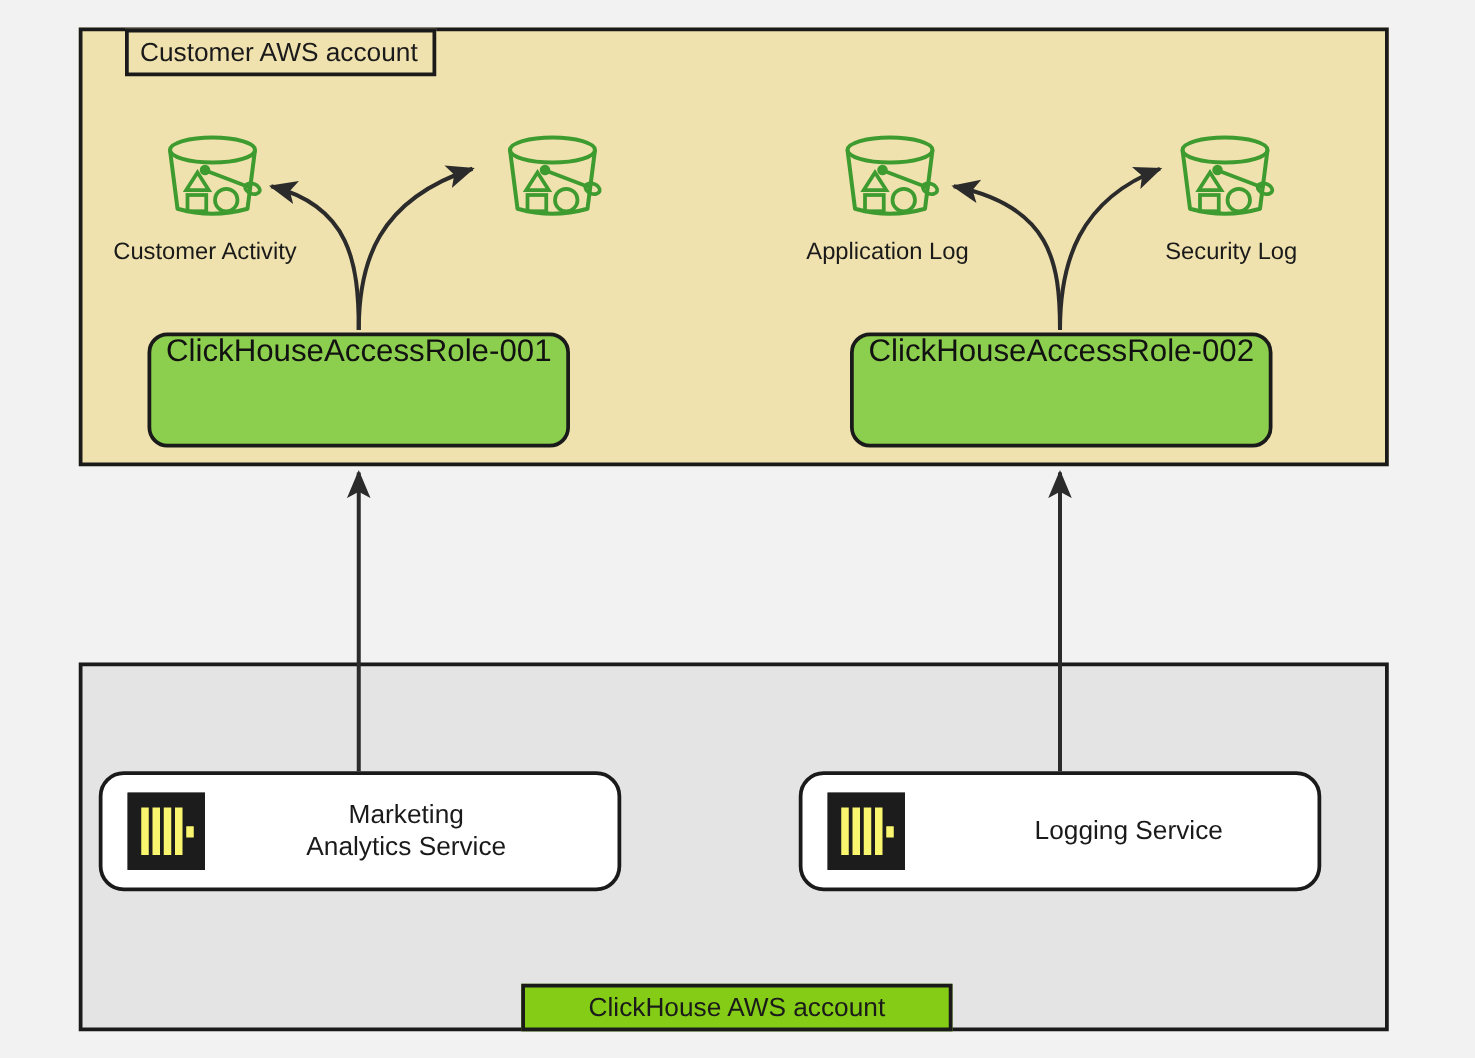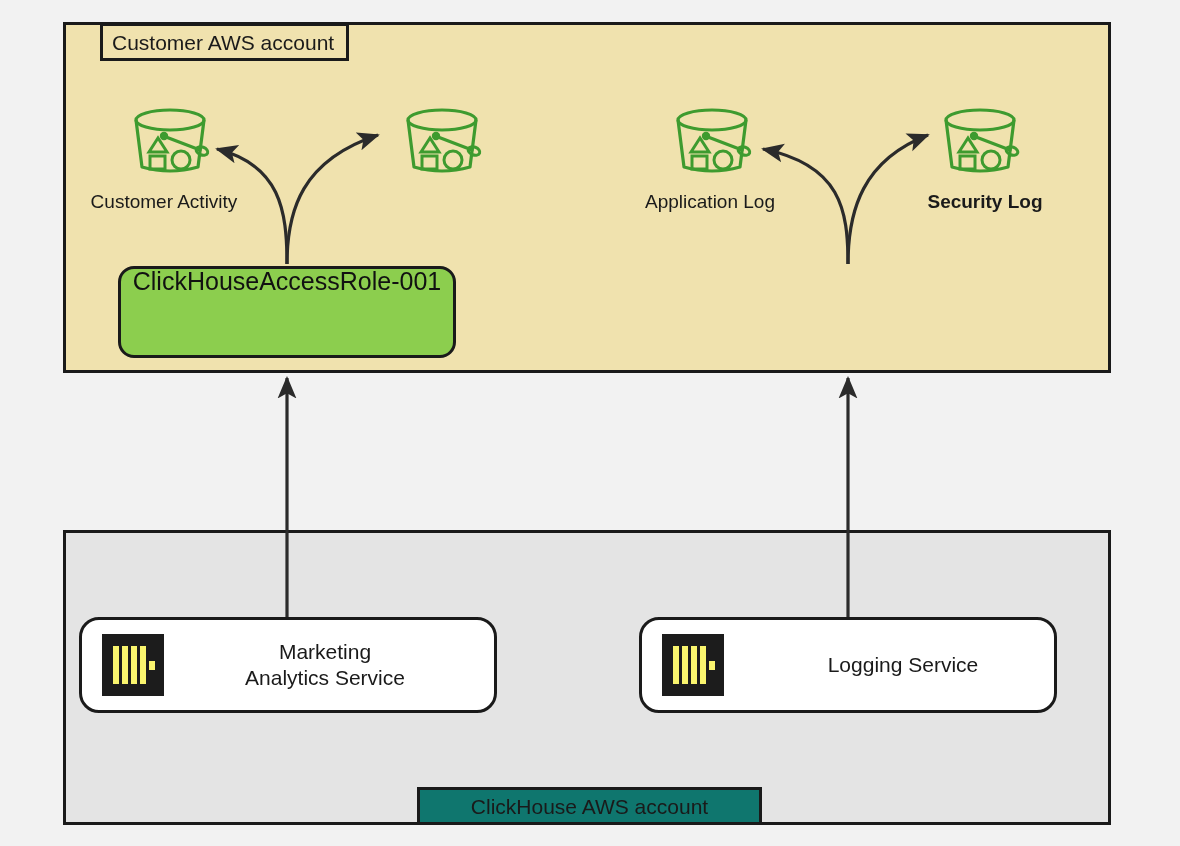--- a/index.html
+++ b/index.html
@@ -240,7 +240,7 @@
       <ellipse cx="78" cy="46" rx="6" ry="4" fill="none" stroke="#3e9b2f" stroke-width="3" transform="rotate(20 78 46)"></ellipse>
     </svg>
   </div>
-  <div class="bucket-label" style="left:880px; top:192px; width:210px;font-weight:bold;">Security Log</div>
+  <div class="bucket-label" style="left:880px; top:192px; width:210px;">Security Log</div>
 
   <div class="role-box" id="role-box-001">
     <span>ClickHouseAccessRole-001</span>

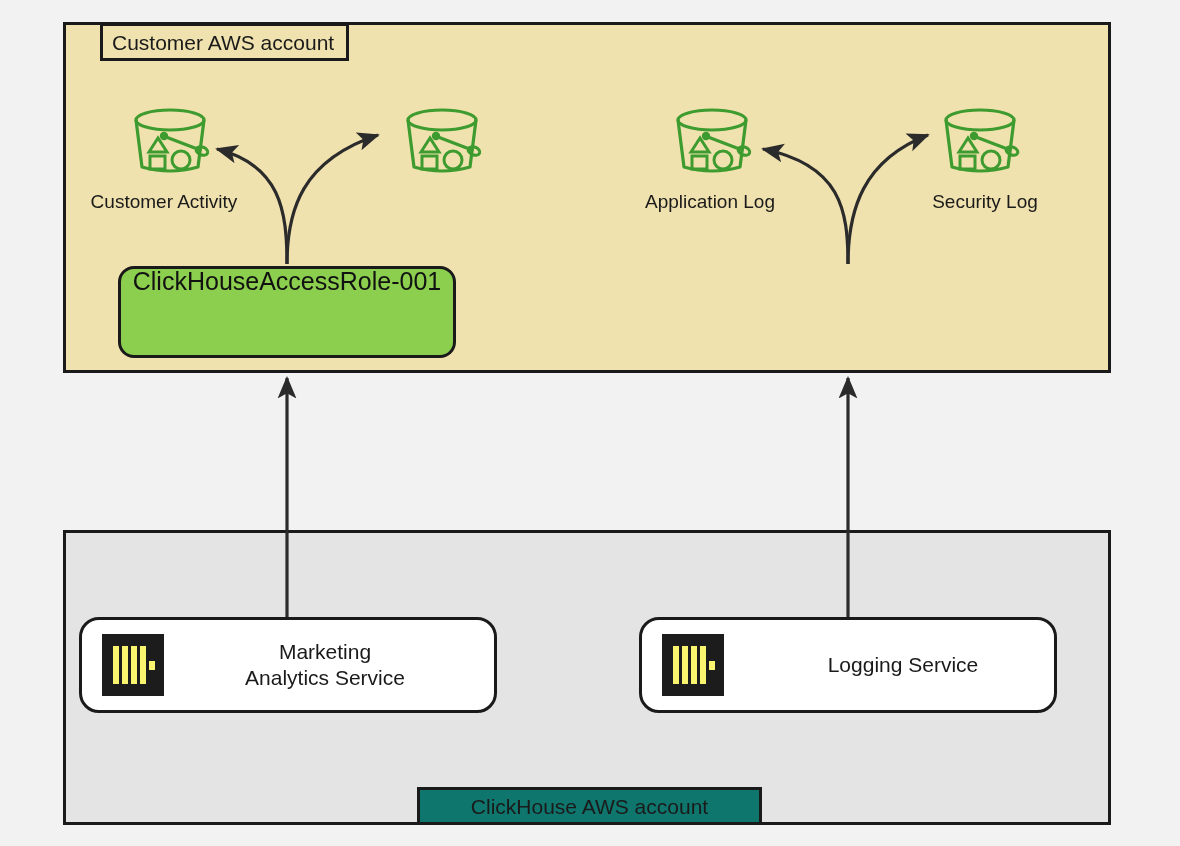--- a/index.html
+++ b/index.html
@@ -245,6 +245,9 @@
   <div class="role-box" id="role-box-001">
     <span>ClickHouseAccessRole-001</span>
   </div>
+  <div class="role-box" id="role-box-002">
+    <span>ClickHouseAccessRole-002</span>
+  </div>
 
   <div class="service-box" id="service-box-marketing">
     <svg class="ch-logo" viewBox="0 0 62 62">

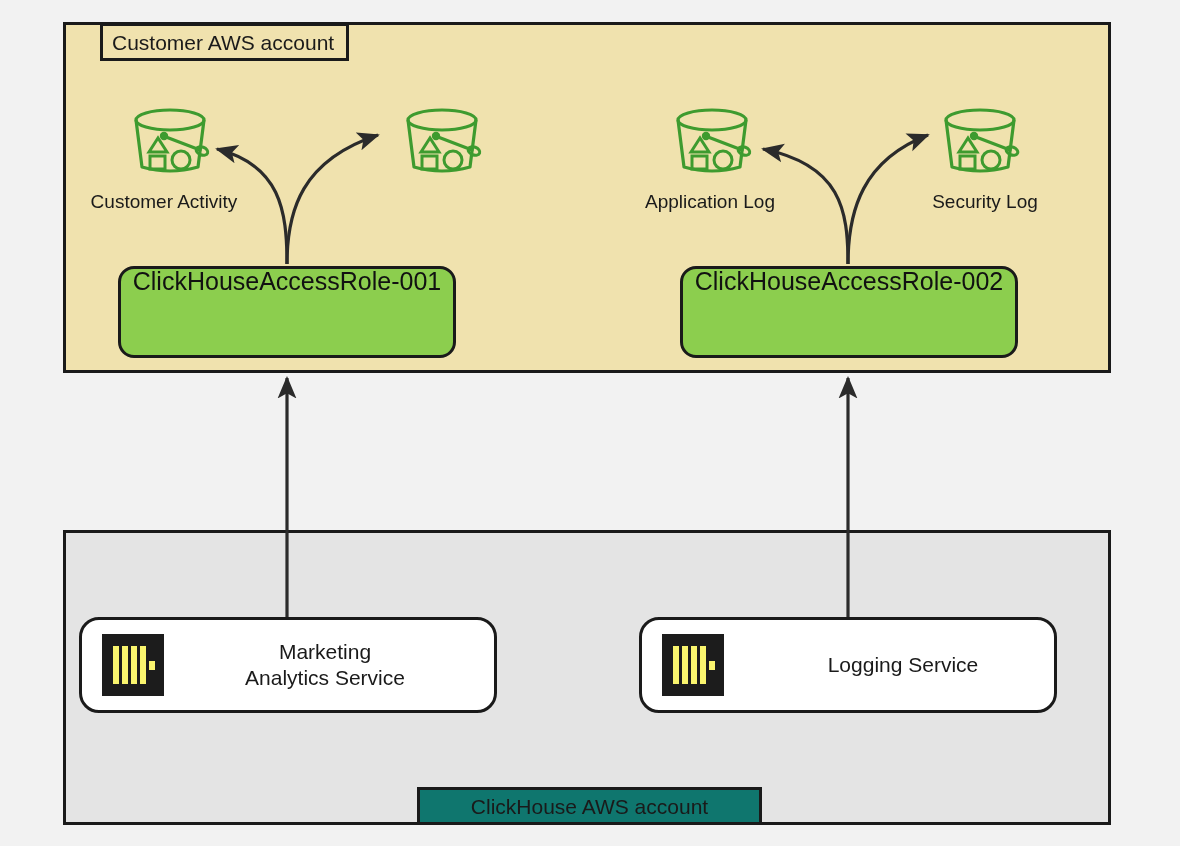--- a/index.html
+++ b/index.html
@@ -79,7 +79,7 @@
     top: 787px;
     width: 345px;
     height: 38px;
-    background: #0f766e;
+    background: #84cc16;
   }
 
   

